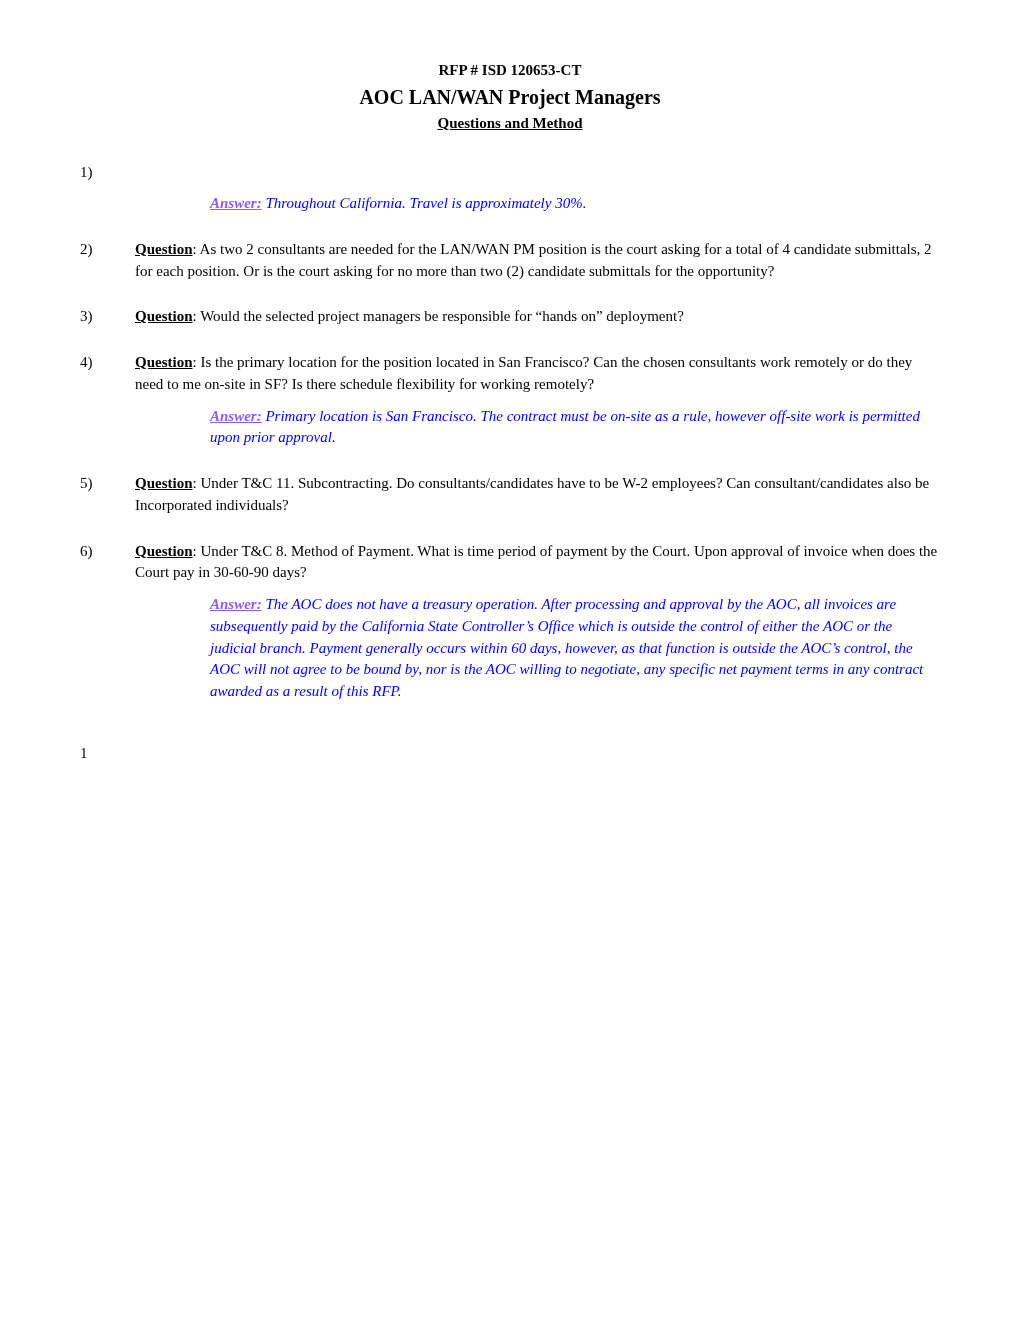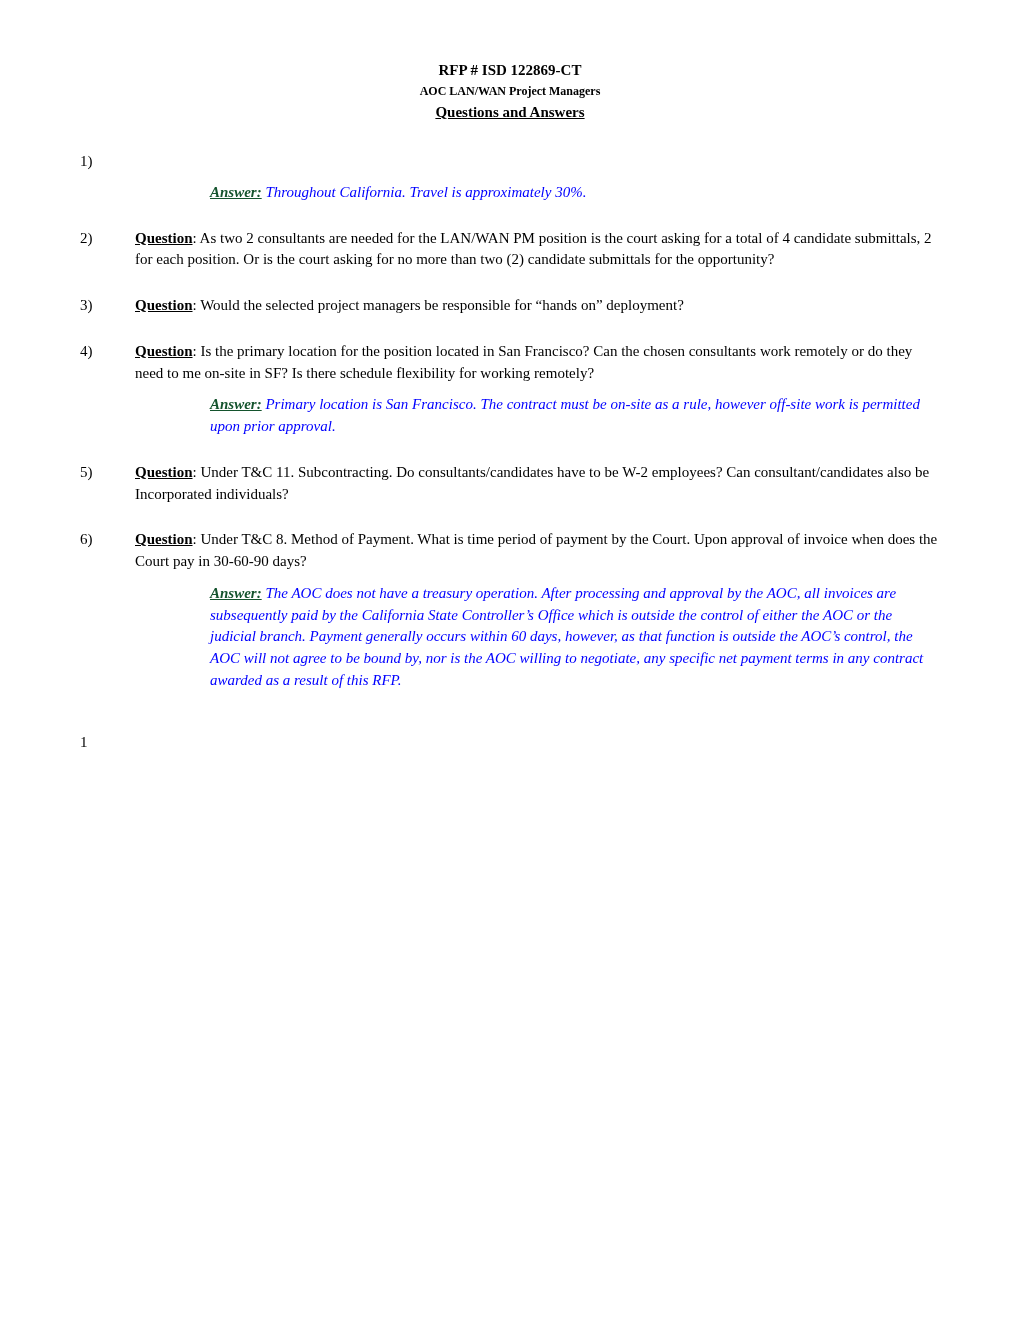--- a/index.html
+++ b/index.html
@@ -96,7 +96,7 @@
 <body>
 
 <div class="header">
-  <div class="header-line1">RFP # ISD 122869-CT</div>
+  <div class="header-line1">RFP # ISD 120653-CT</div>
   <div class="header-line2">AOC LAN/WAN Project Managers</div>
   <div class="header-line3">Questions and Answers</div>
 </div>

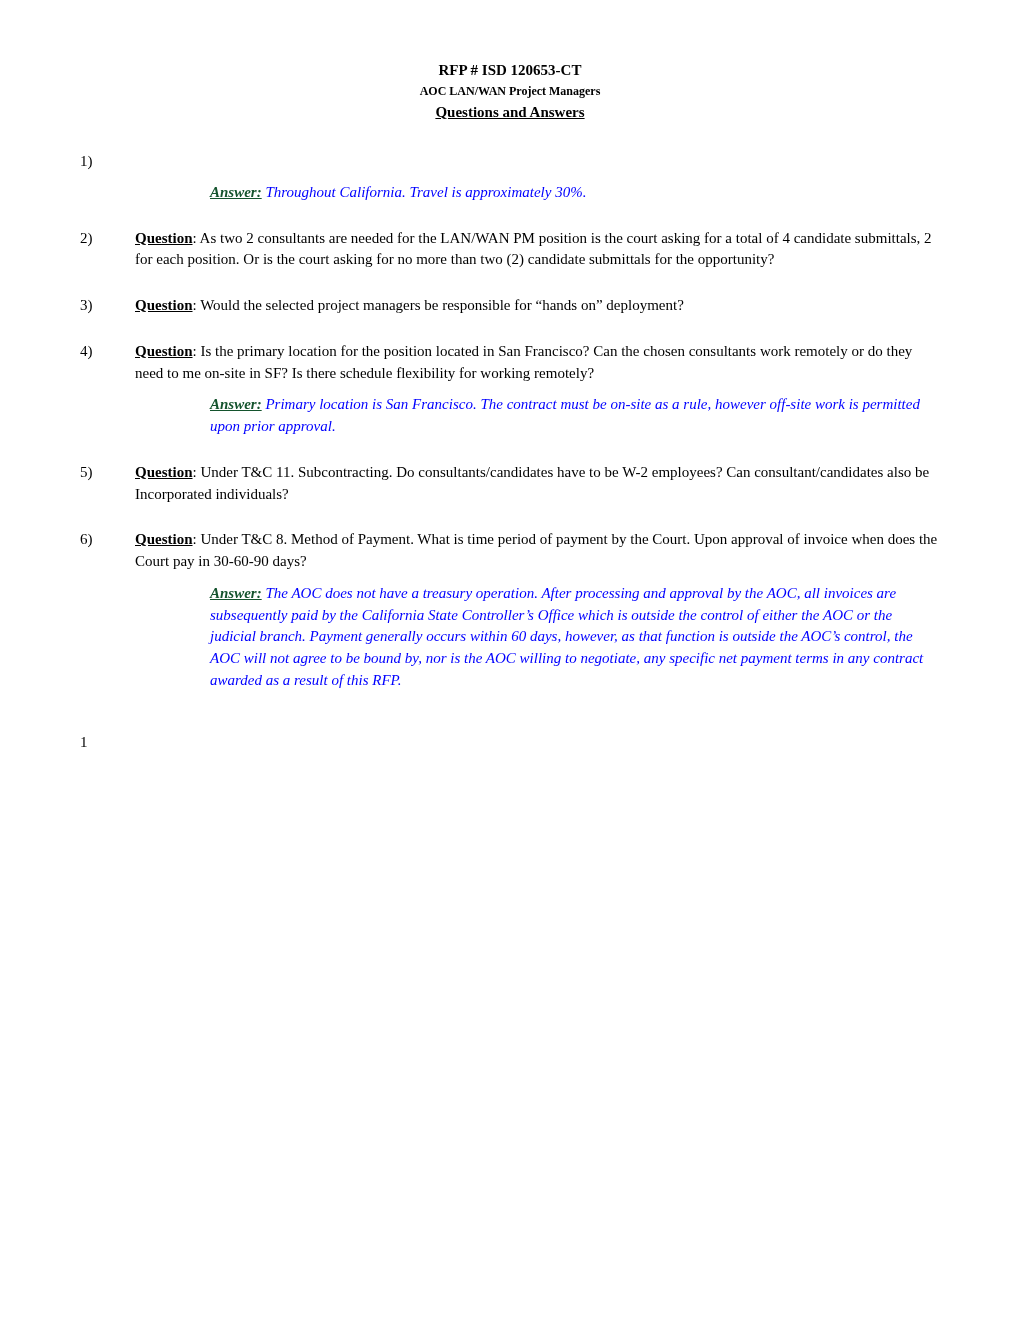--- a/index.html
+++ b/index.html
@@ -32,7 +32,7 @@
 
     .header-line2 {
       font-weight: bold;
-      font-size: 12px;
+      font-size: 20px;
       margin-bottom: 2px;
     }
 

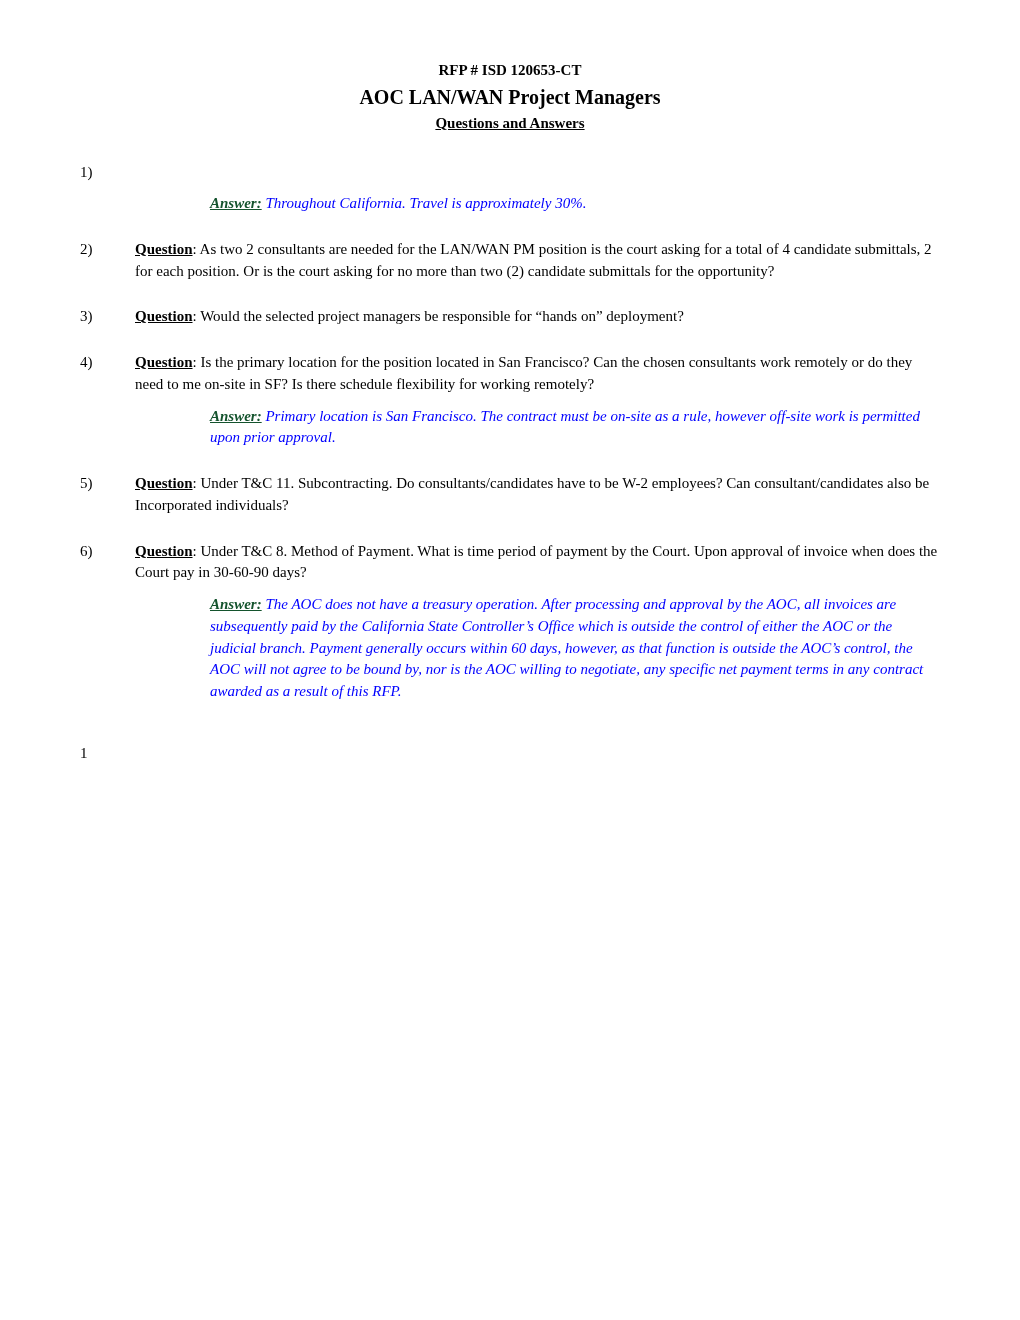--- a/index.html
+++ b/index.html
@@ -98,7 +98,7 @@
 <div class="header">
   <div class="header-line1">RFP # ISD 120653-CT</div>
   <div class="header-line2">AOC LAN/WAN Project Managers</div>
-  <div class="header-line3">Questions and Answers</div>
+  <div class="header-line3">Questions and Method</div>
 </div>
 
 <div class="qa-list">

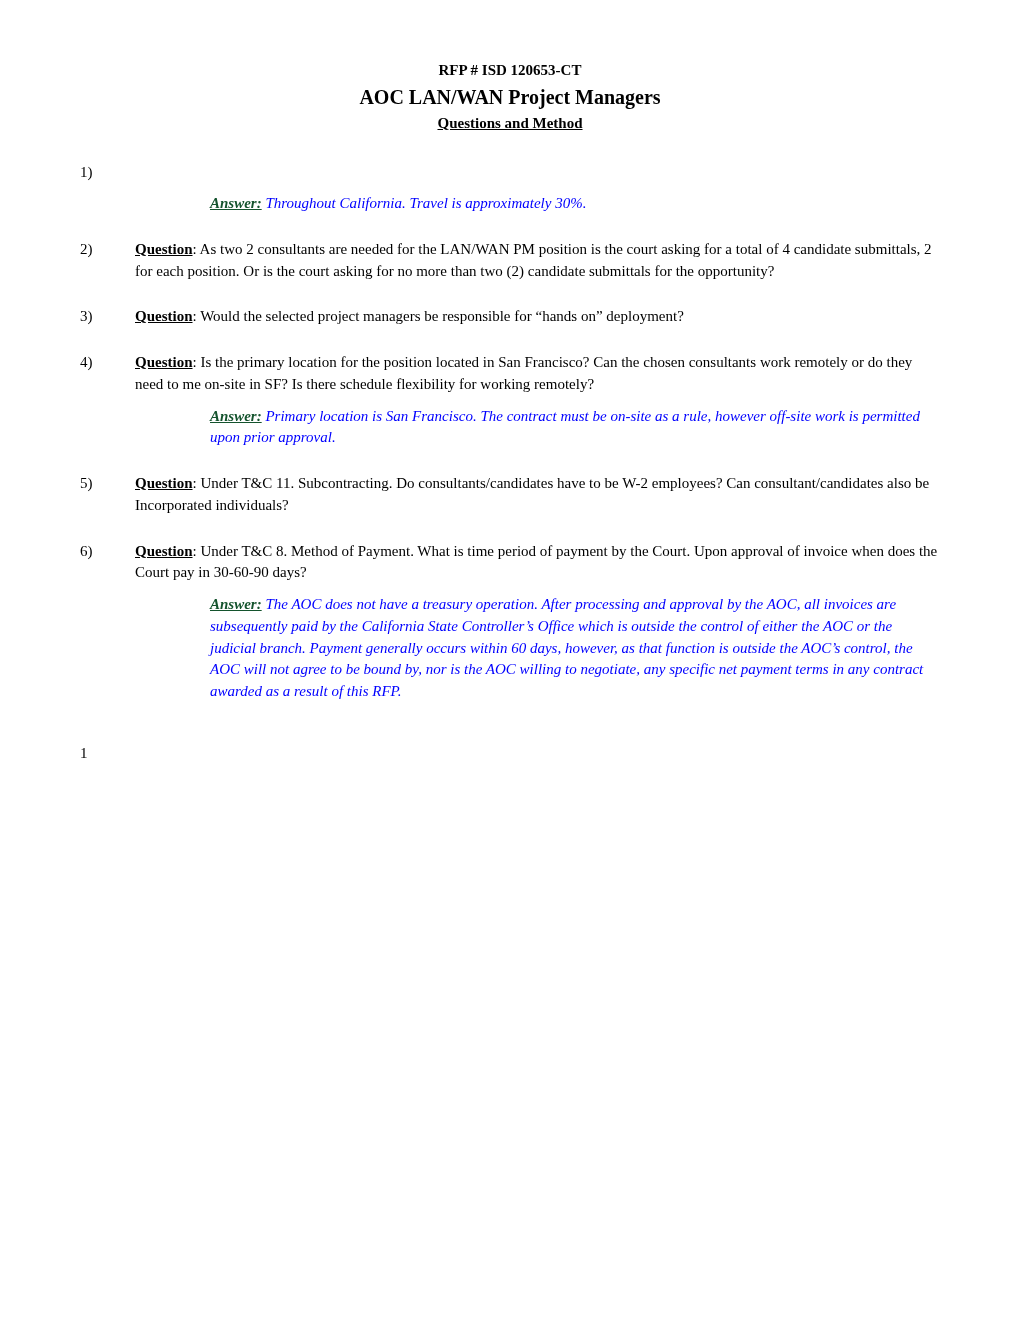--- a/index.html
+++ b/index.html
@@ -83,7 +83,7 @@
       font-weight: bold;
       font-style: italic;
       text-decoration: underline;
-      color: #14532d;
+      color: #8b5cf6;
     }
 
     .page-number {

